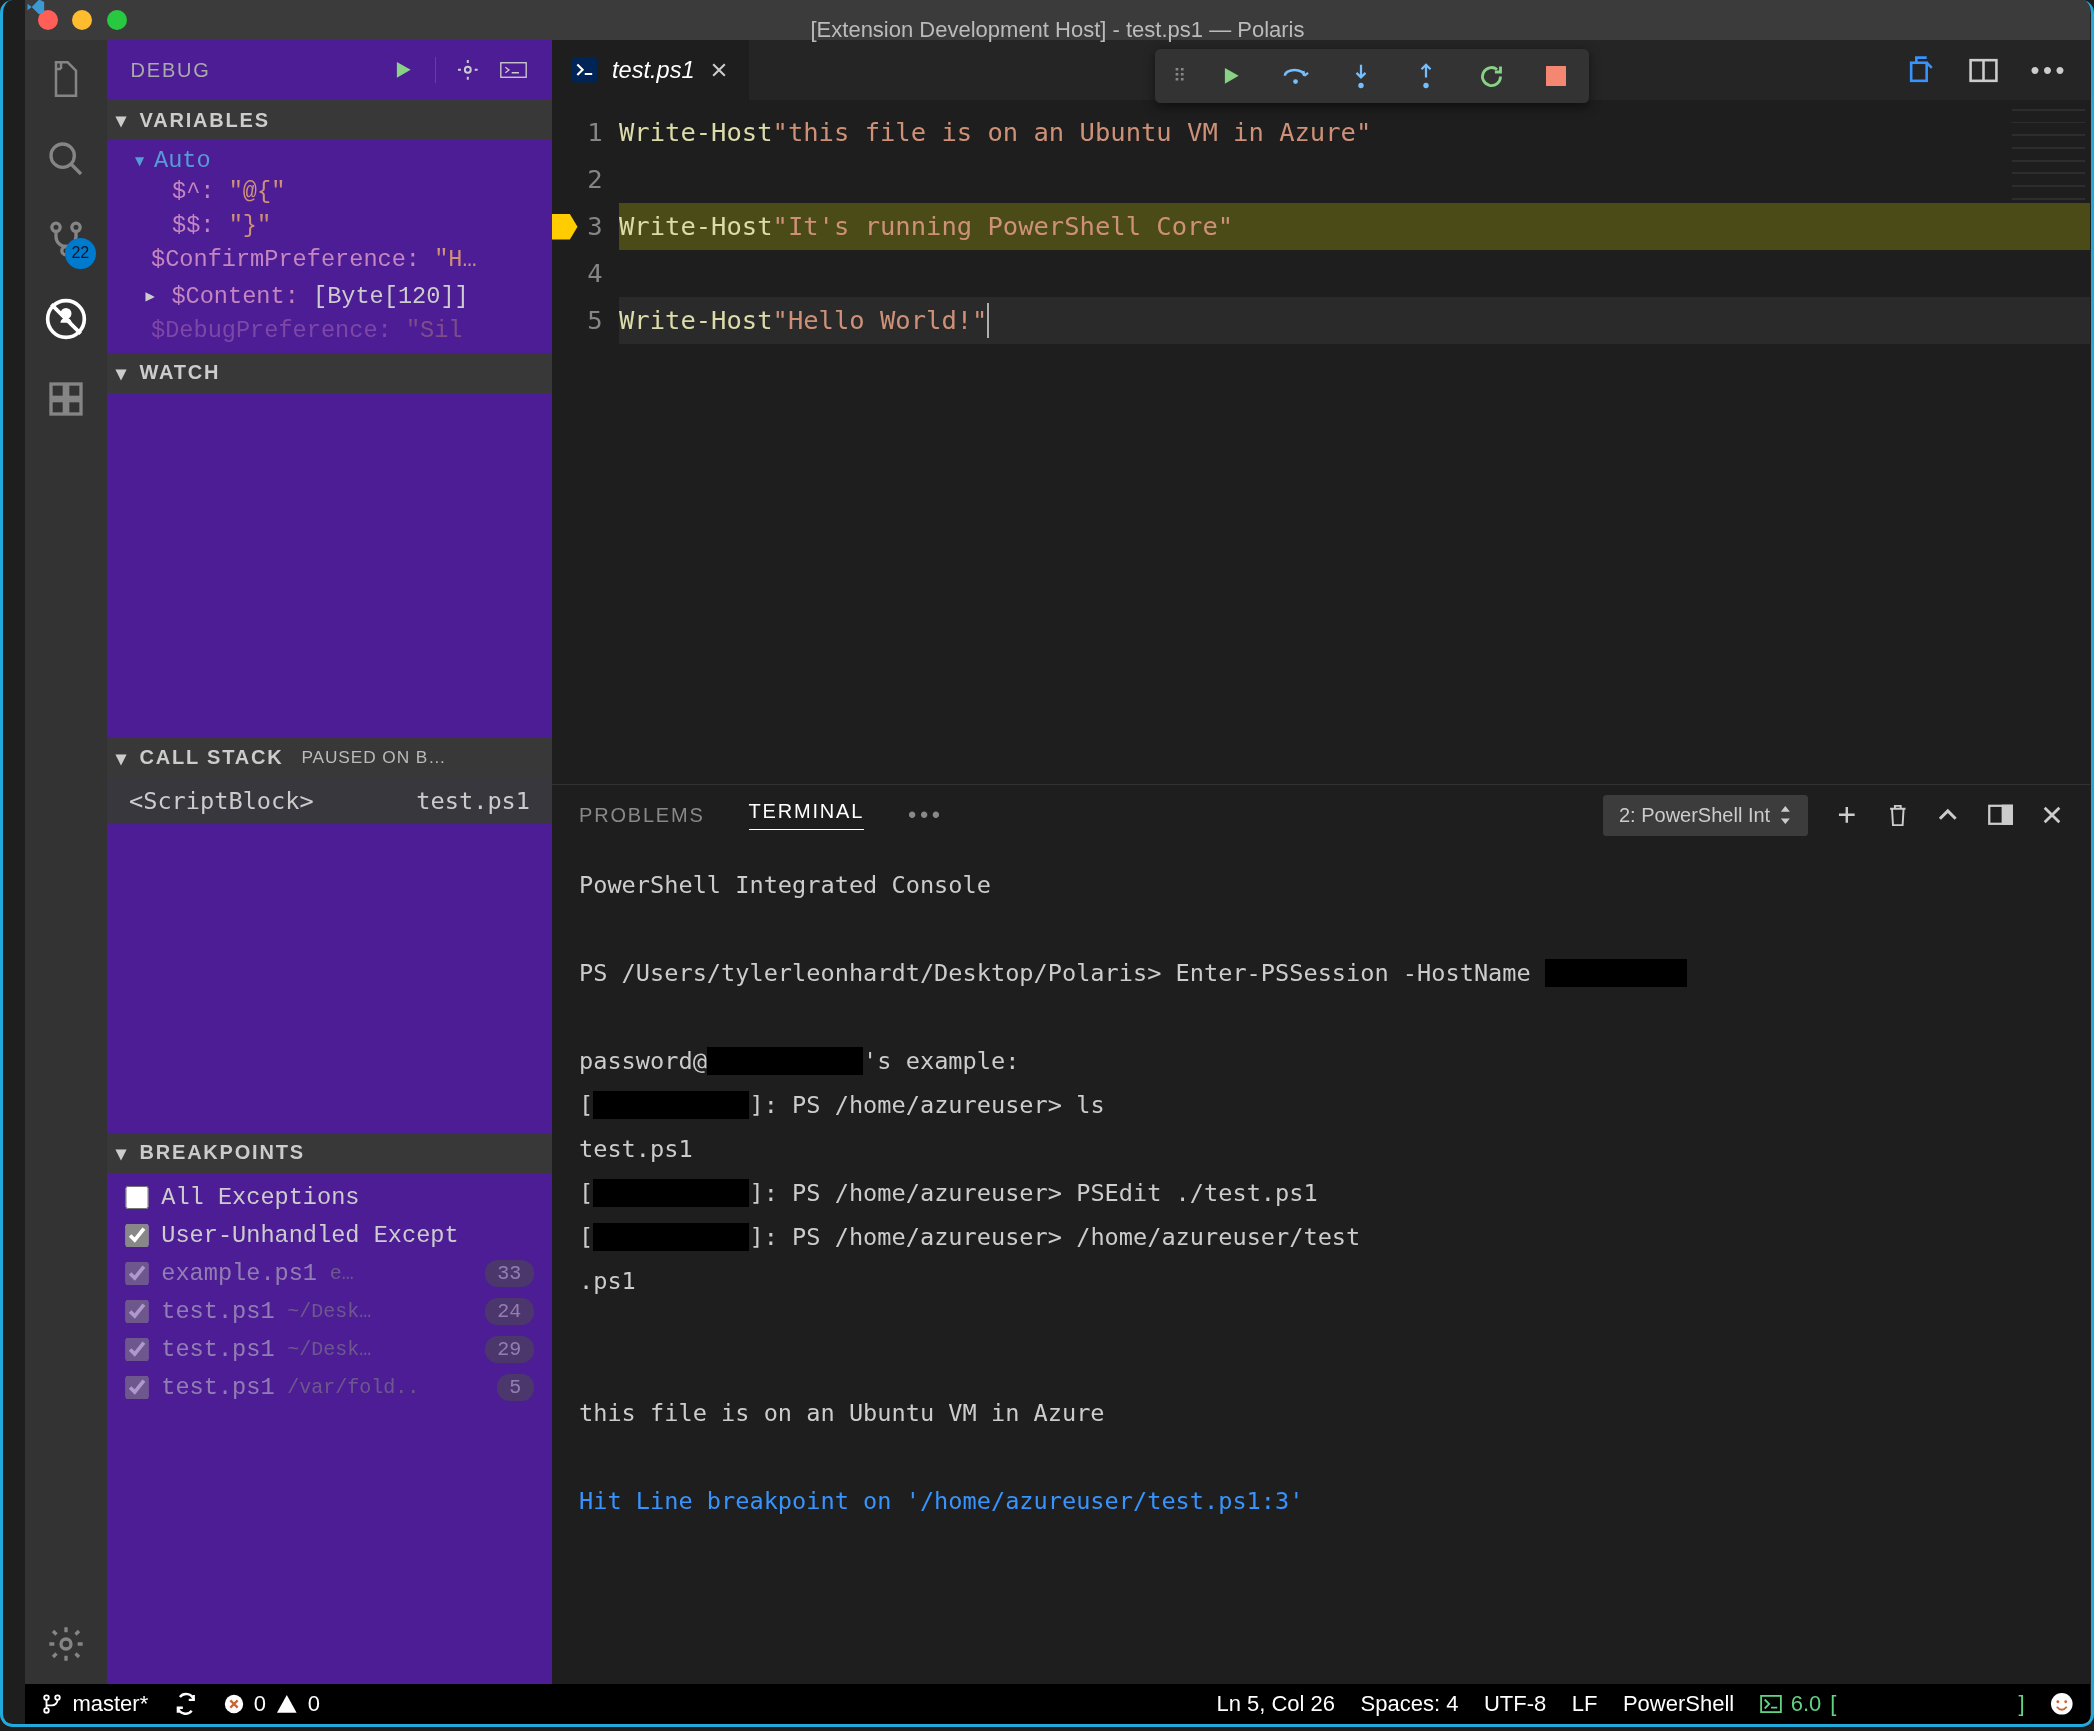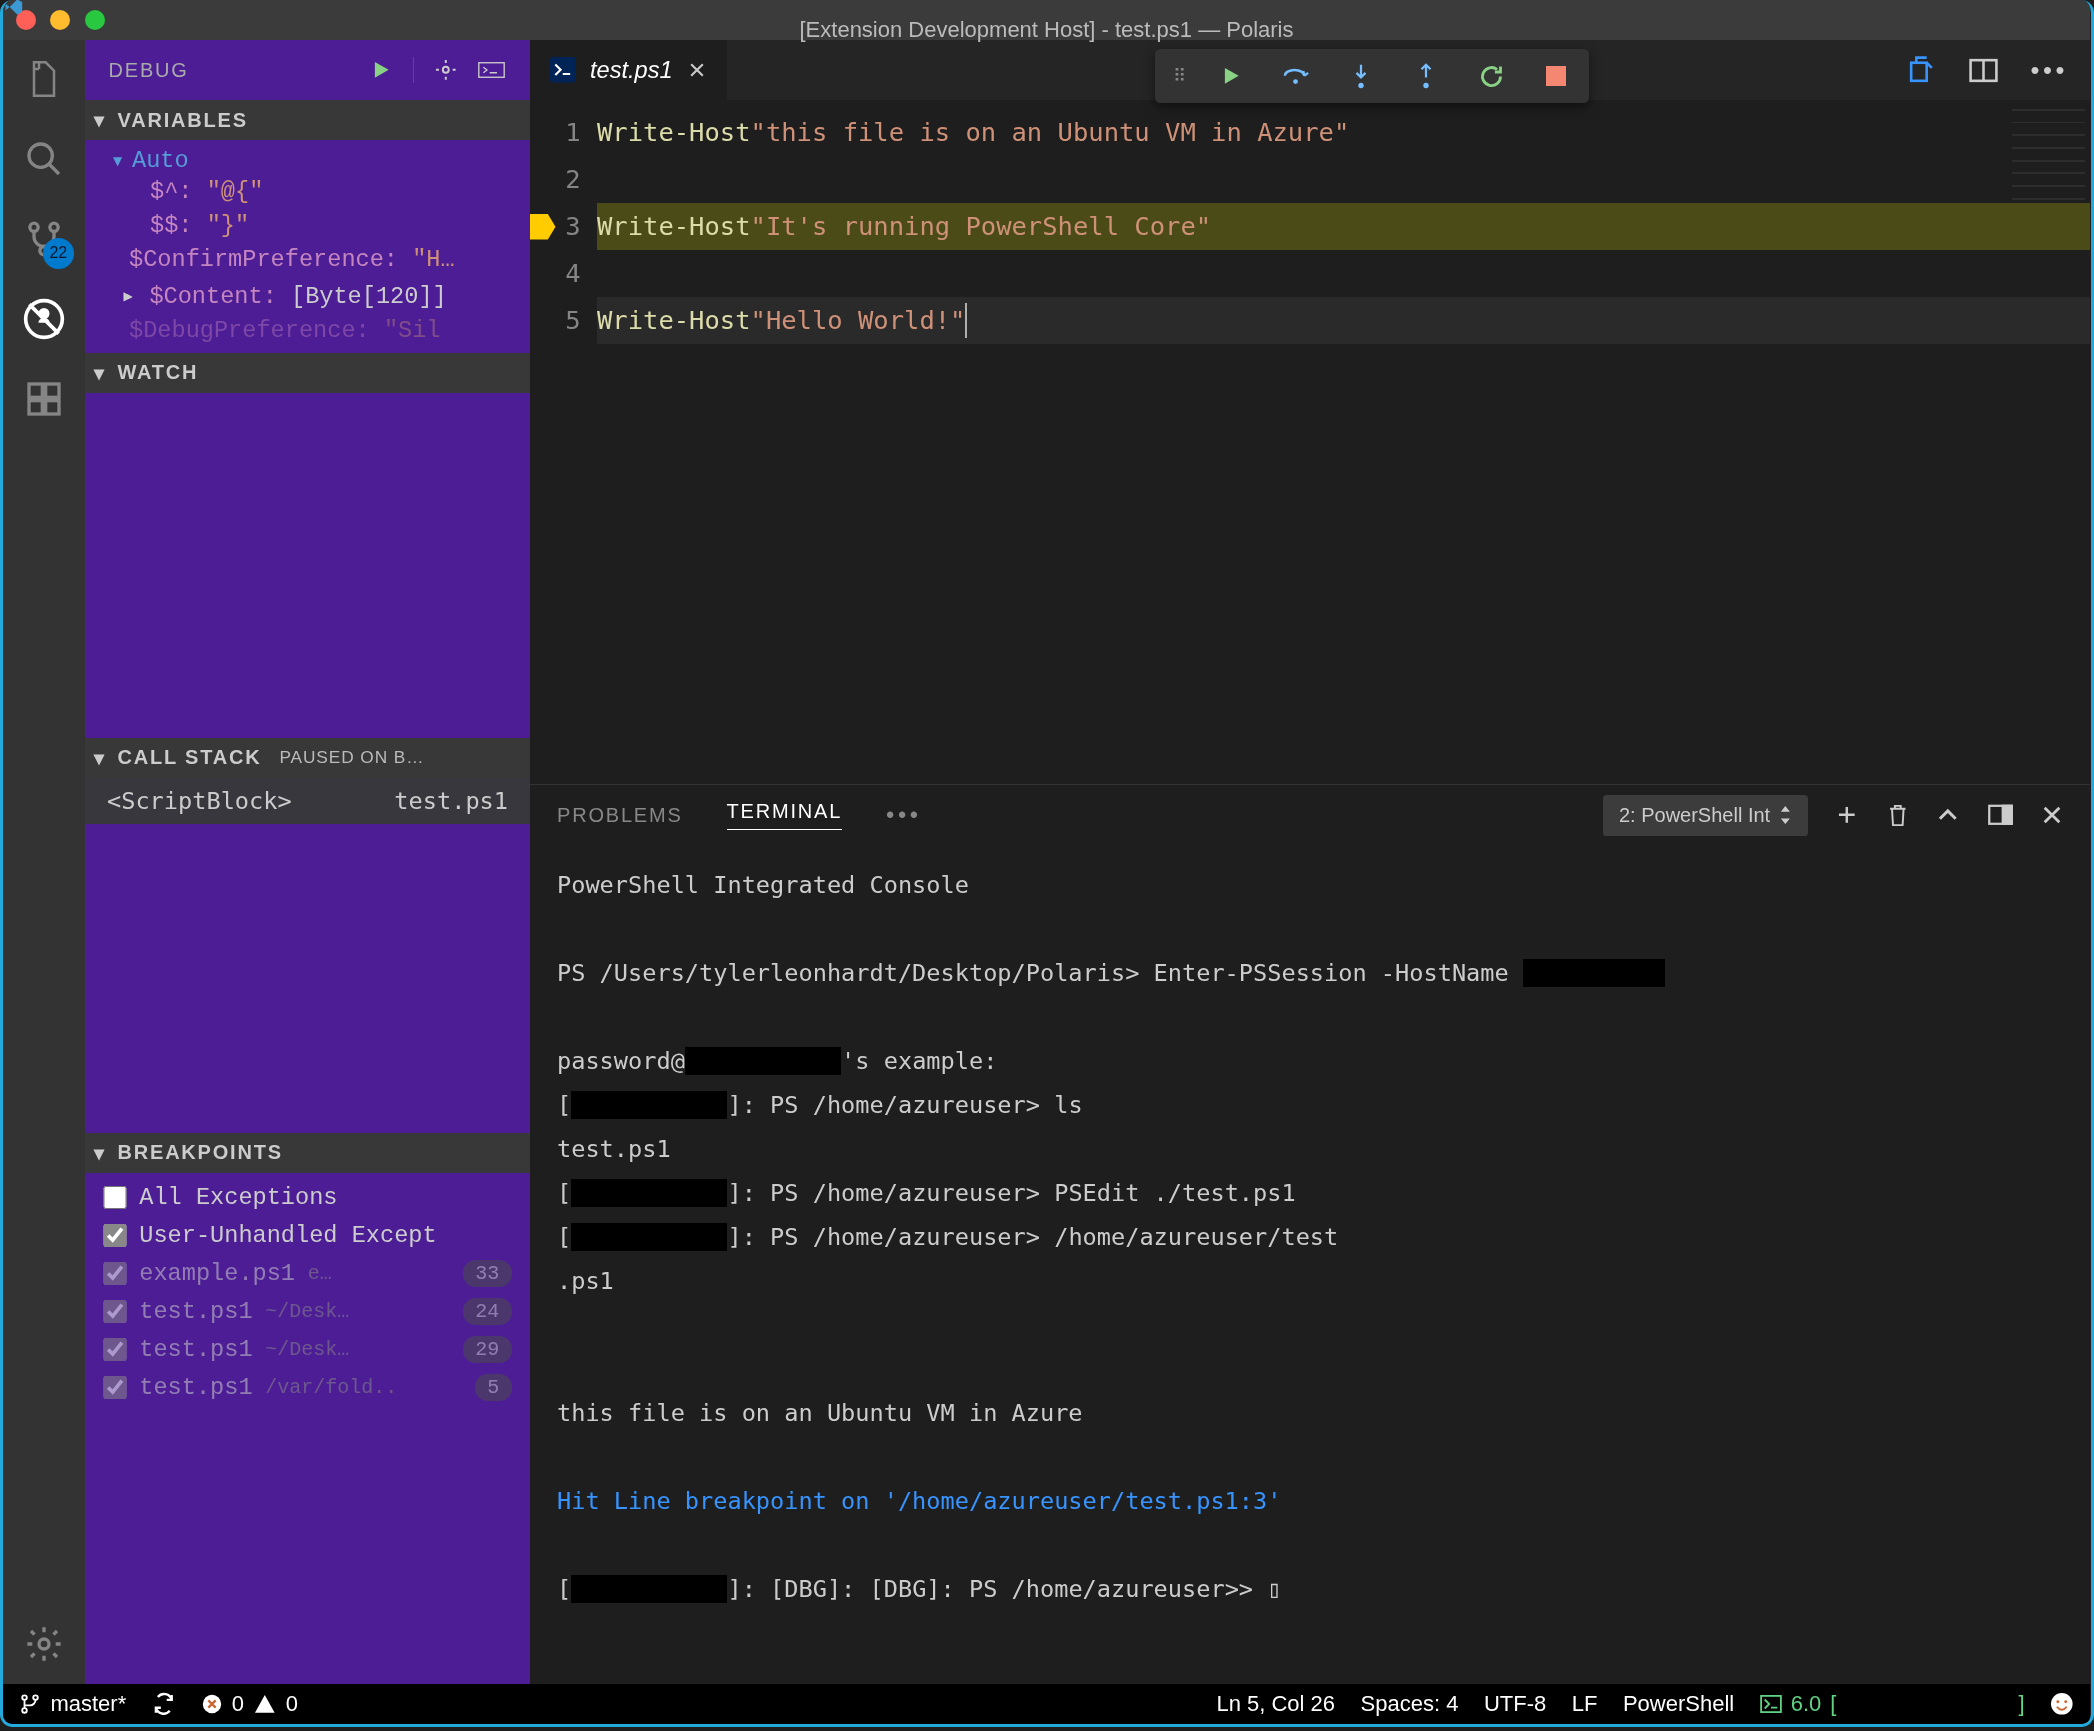--- a/index.html
+++ b/index.html
@@ -18,6 +18,7 @@
   height: 1724px;
   display: flex;
   flex-direction: column;
+  padding-left: 22px;
 }
 
 .titlebar {

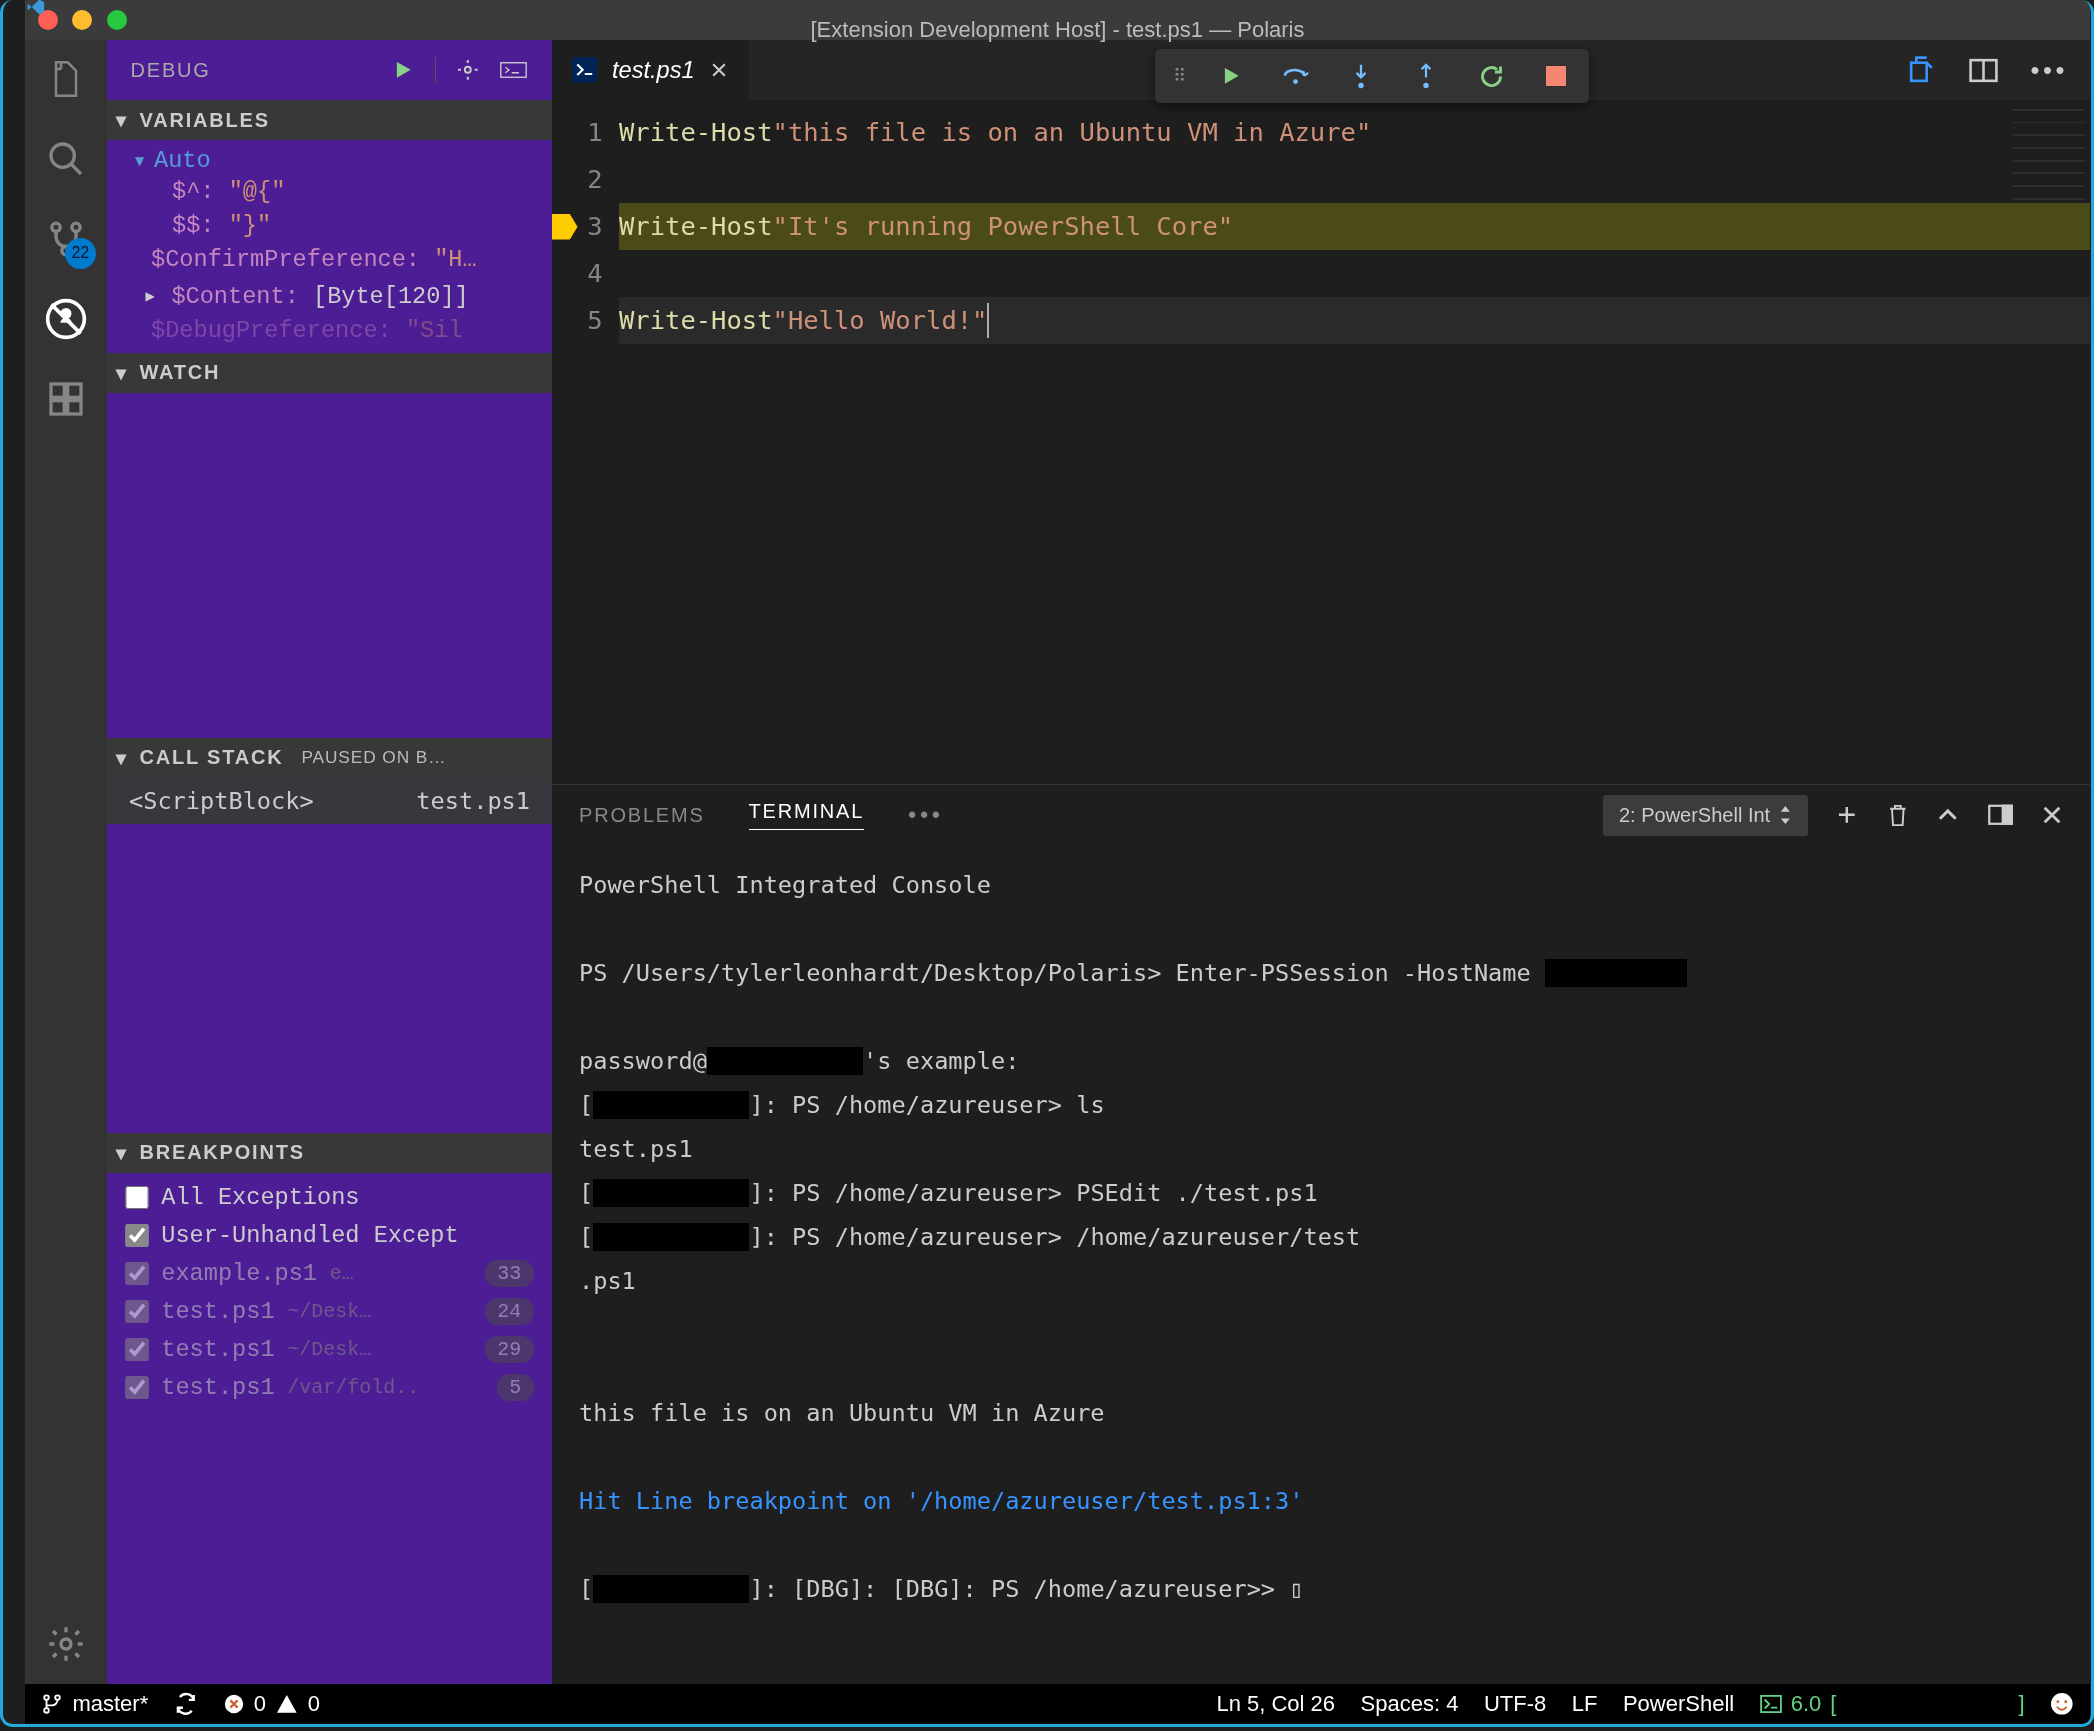--- a/index.html
+++ b/index.html
@@ -487,7 +487,6 @@
             <div>&nbsp;</div>
             <div class="blue">Hit Line breakpoint on '/home/azureuser/test.ps1:3'</div>
             <div>&nbsp;</div>
-            <div><span>[</span><span class="redact">XXXXXXXXXXX</span><span>]: [DBG]: [DBG]: PS /home/azureuser&gt;&gt; </span><span>▯</span></div>
           </div>
       </div>
     </div>

